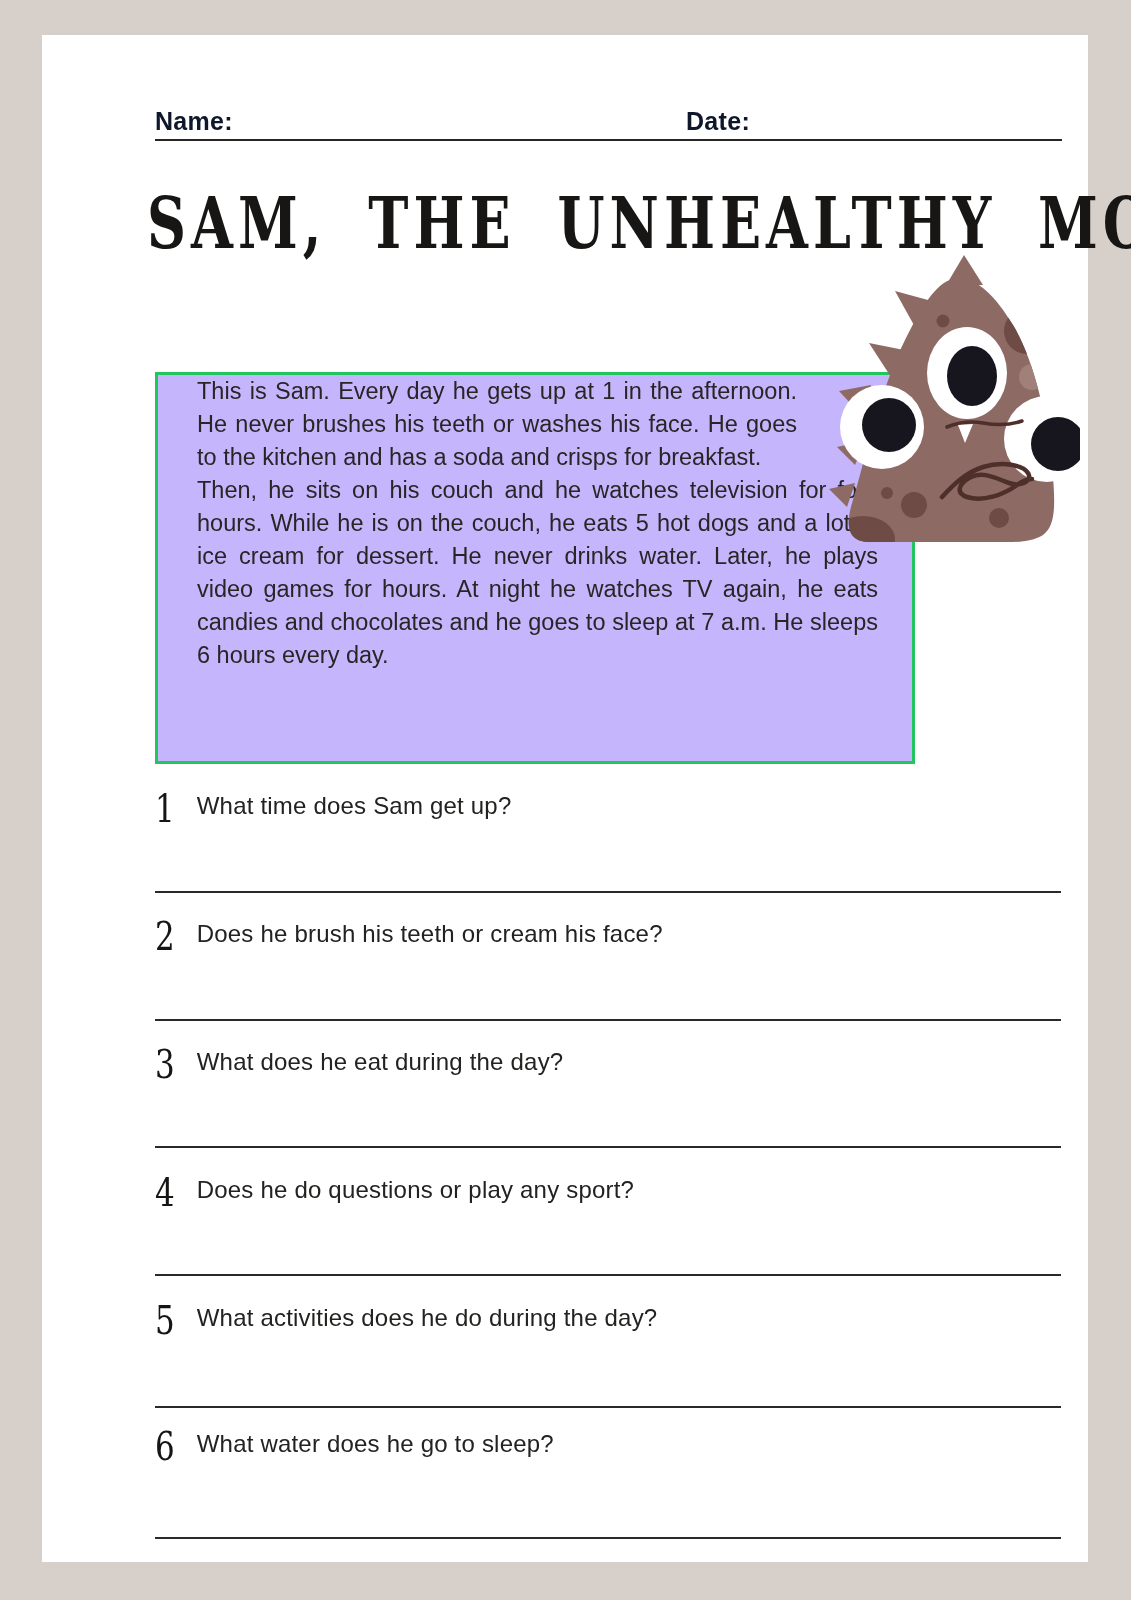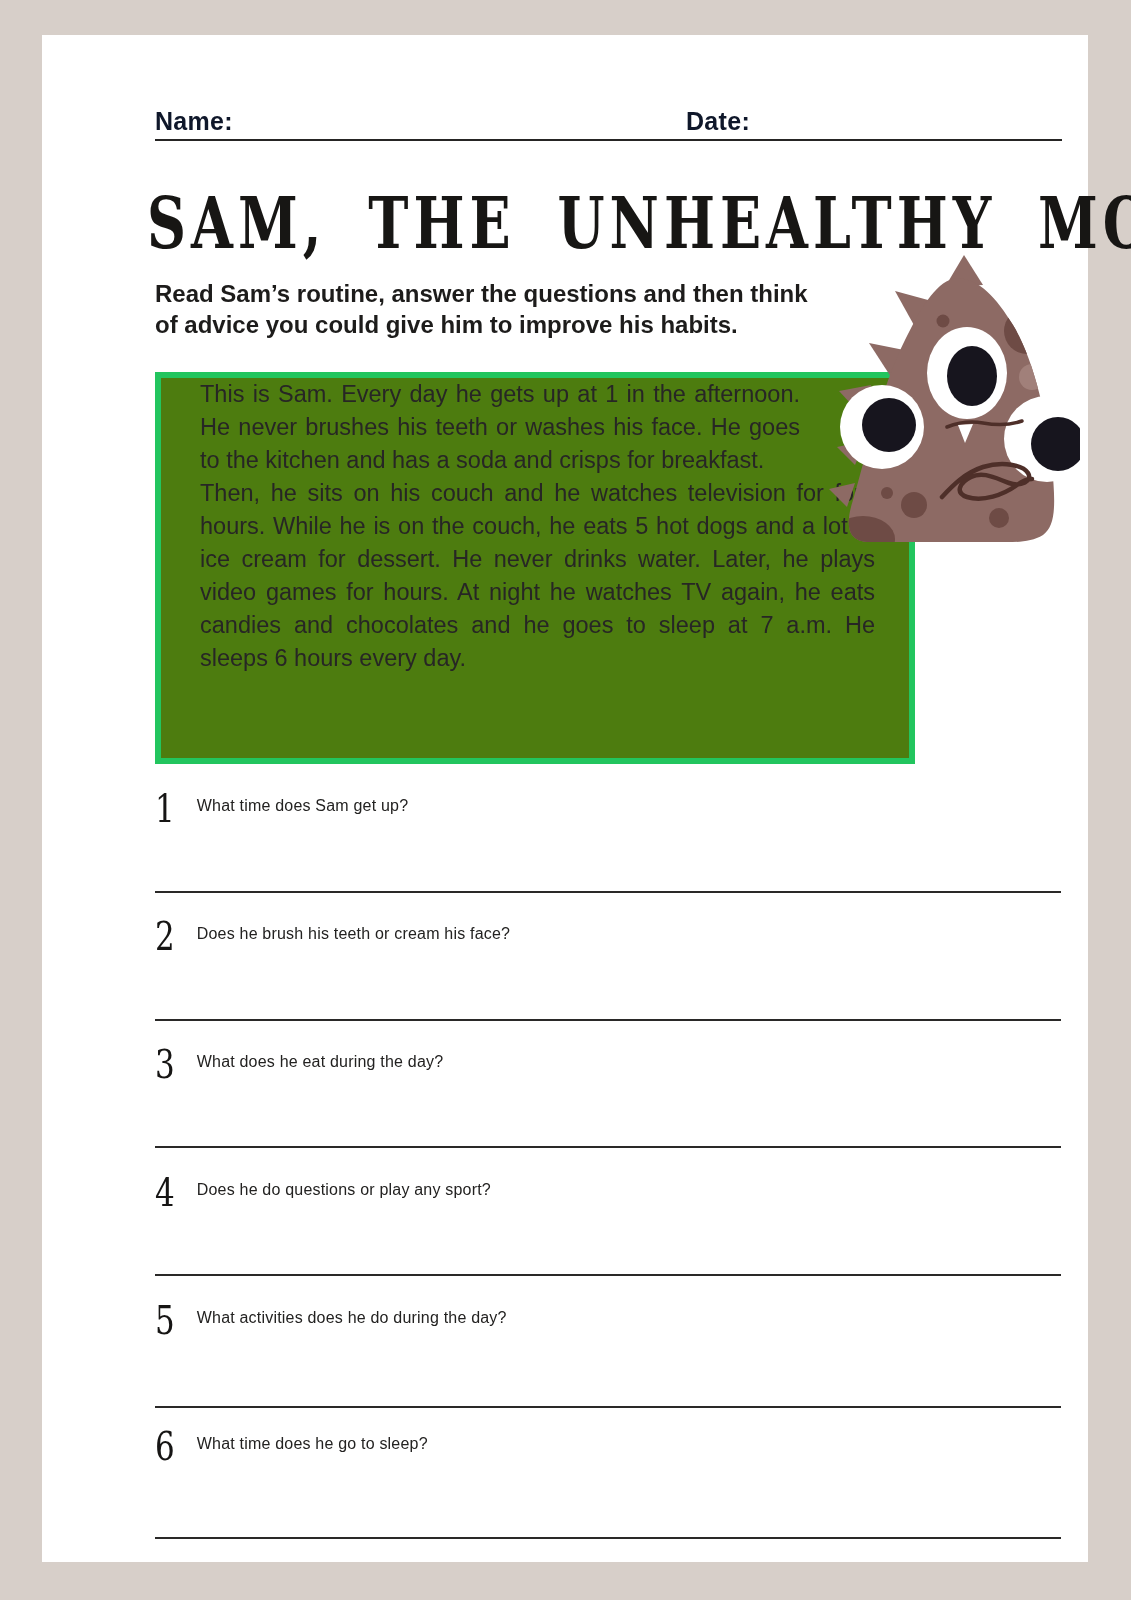--- a/index.html
+++ b/index.html
@@ -53,7 +53,6 @@
 
     <h1 class="title" style="margin:0;">SAM, THE UNHEALTHY MONSTER</h1>
 
-    <div class="instructions">Read Sam’s routine, answer the questions and then think of advice you could give him to improve his habits.</div>
 
     <div class="passage-box">
       <p class="p1">This is Sam. Every day he gets up at 1 in the afternoon. He never brushes his teeth or washes his face. He goes to the kitchen and has a soda and crisps for breakfast.</p>

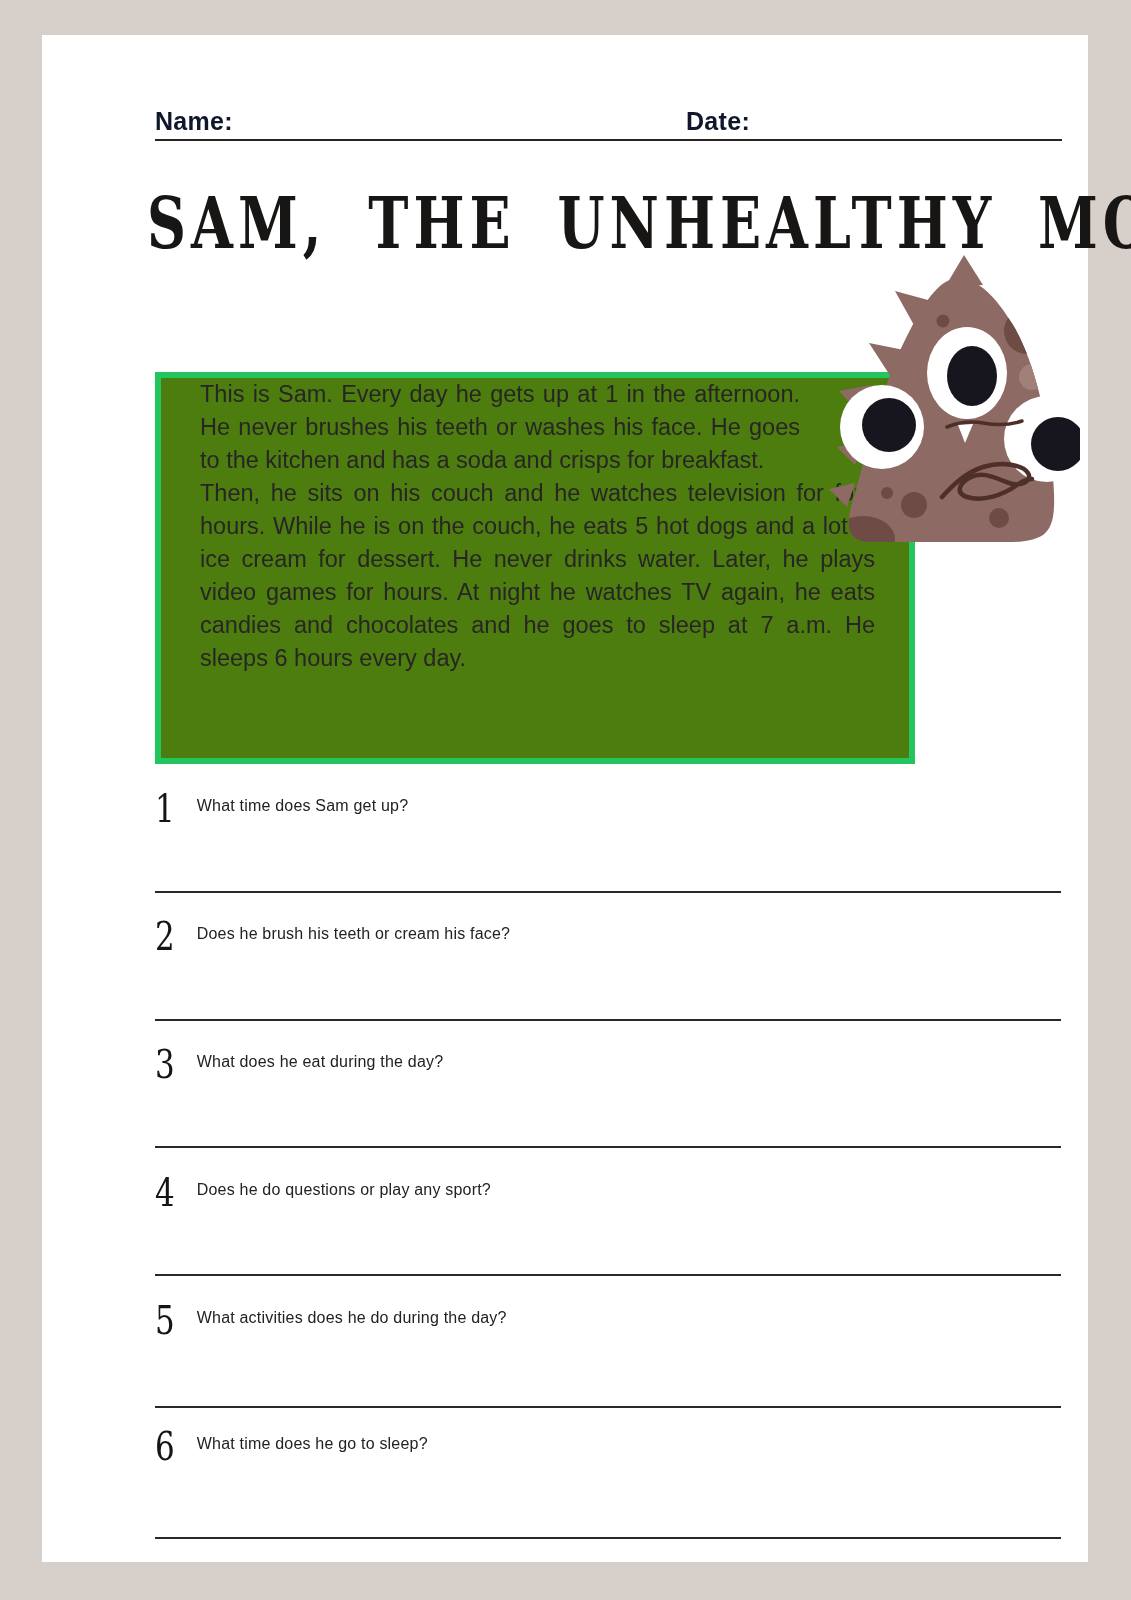--- a/index.html
+++ b/index.html
@@ -25,7 +25,7 @@
 
   
   .passage-box{position:absolute;left:113px;top:337px;width:760px;height:392px;
-               border:6px solid #22c55e;box-sizing:border-box;background:#4d7c0f;}
+               border:3px solid #22c55e;box-sizing:border-box;background:#c4b5fd;}
   .passage-box p{margin:0;padding:0 34px 0 39px;font-size:23.5px;line-height:33px;
                  text-align:justify;color:#272625;}
   .p1{margin-top:22px;width:600px;box-sizing:content-box;}

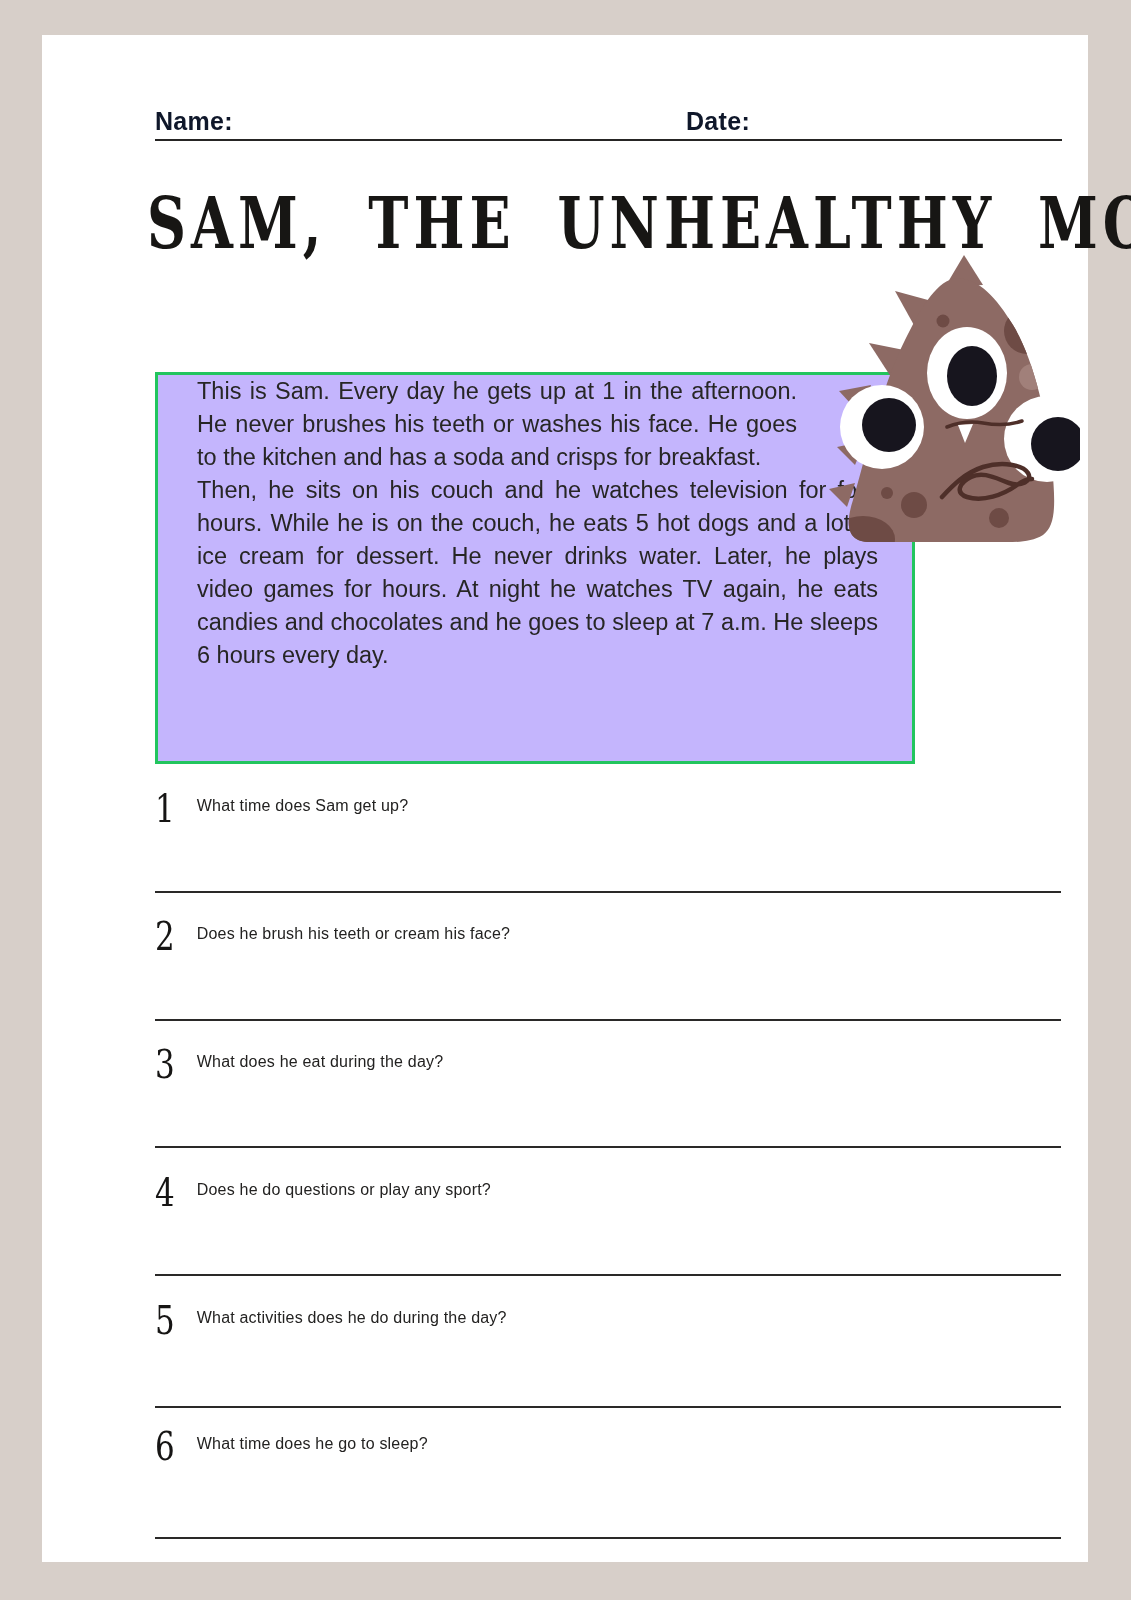--- a/index.html
+++ b/index.html
@@ -38,7 +38,7 @@
   .q{position:absolute;left:113px;display:flex;align-items:flex-start;gap:22px;}
   .q-num{font-family:"DejaVu Serif",serif;font-size:31px;line-height:34px;color:#161514;
          transform:scaleY(1.25);transform-origin:center top;min-width:16px;}
-  .q-text{font-size:16px;line-height:34px;color:#232221;padding-top:2px;letter-spacing:.2px;}
+  .q-text{font-size:24px;line-height:34px;color:#232221;padding-top:2px;letter-spacing:.2px;}
   .answer-line{position:absolute;left:113px;width:906px;height:2px;background:#2a2928;}
 </style>
 </head>

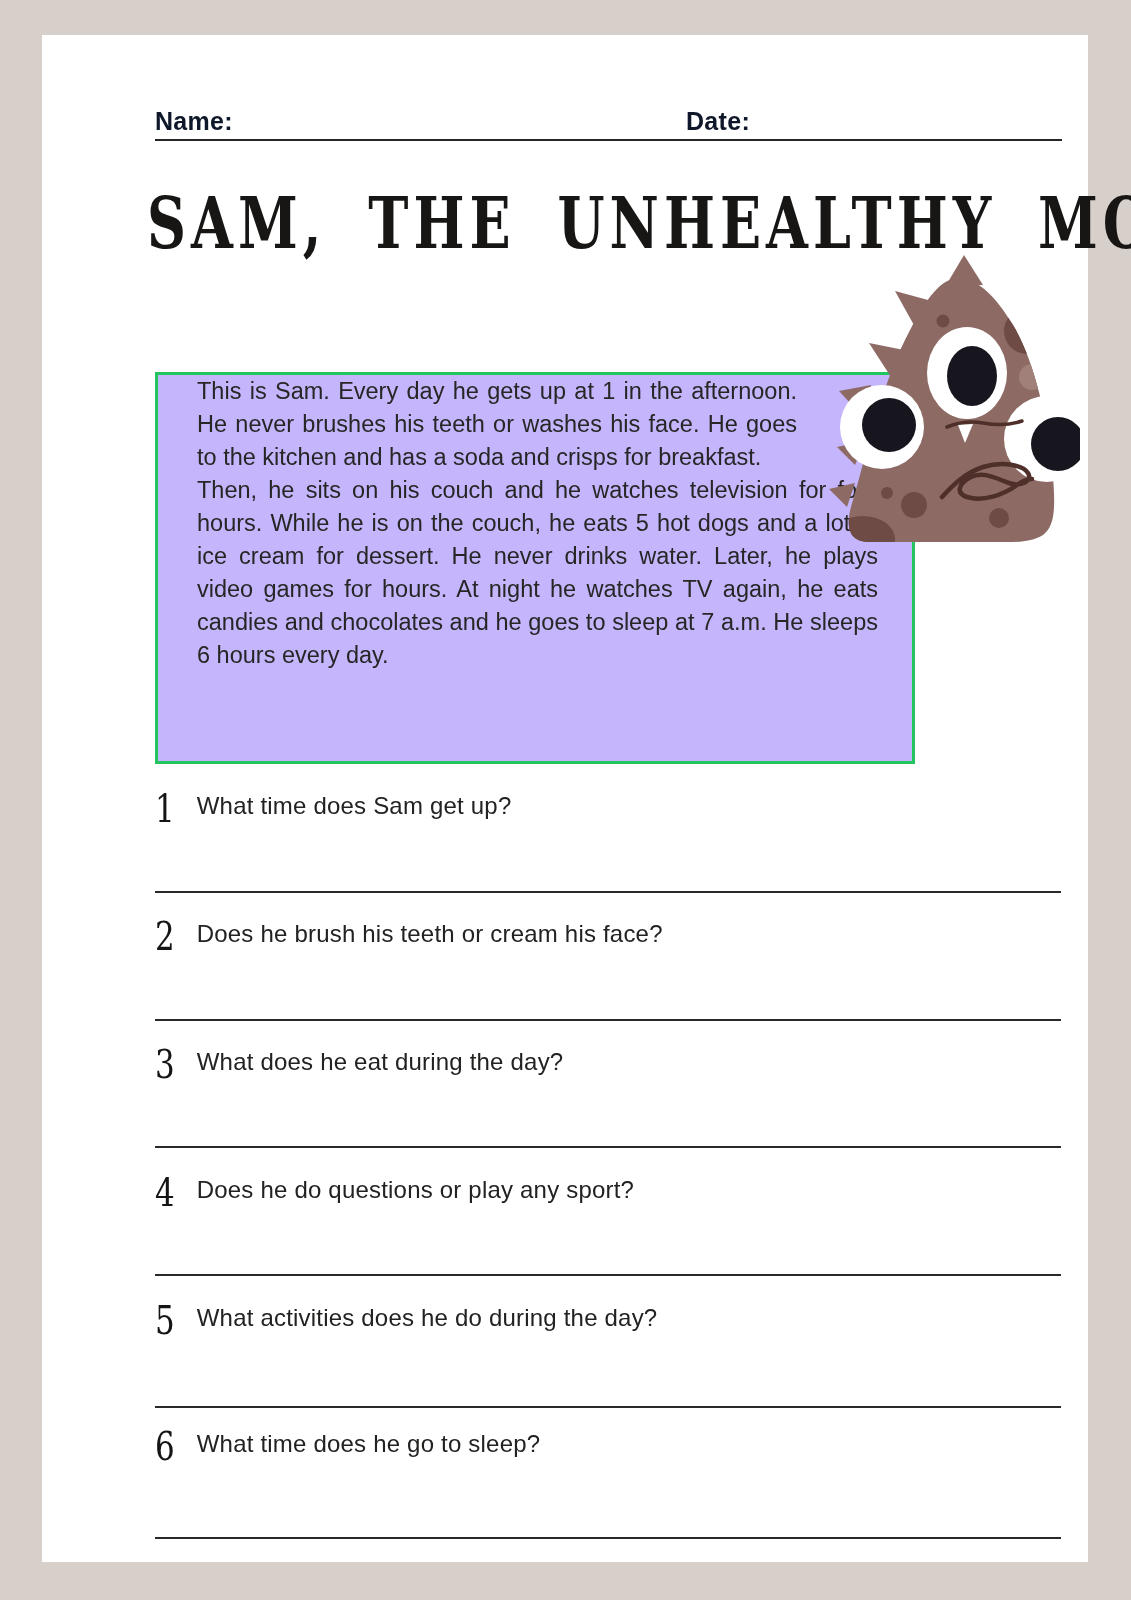--- a/index.html
+++ b/index.html
@@ -140,7 +140,7 @@
 
     <div class="q" style="top:1390px;">
       <span class="q-num">6</span>
-      <span class="q-text">What time does he go to sleep?</span>
+      <span class="q-text">What water does he go to sleep?</span>
     </div>
     <div class="answer-line" style="top:1502px;"></div>
 

